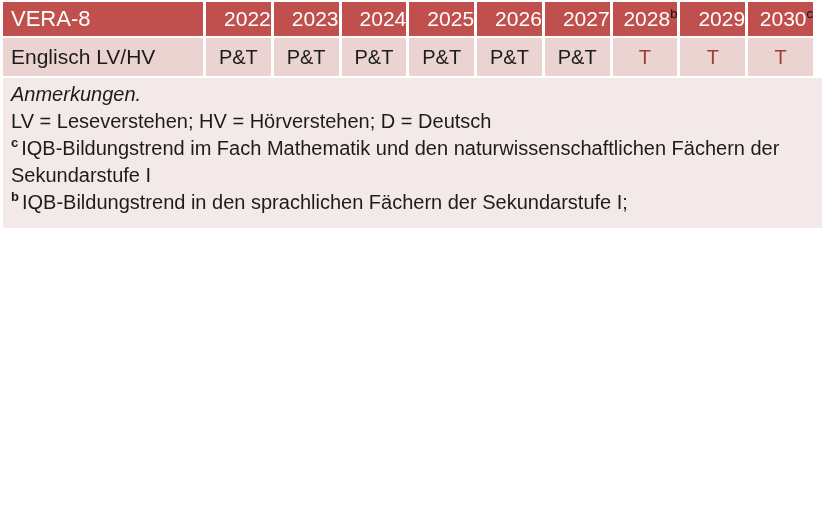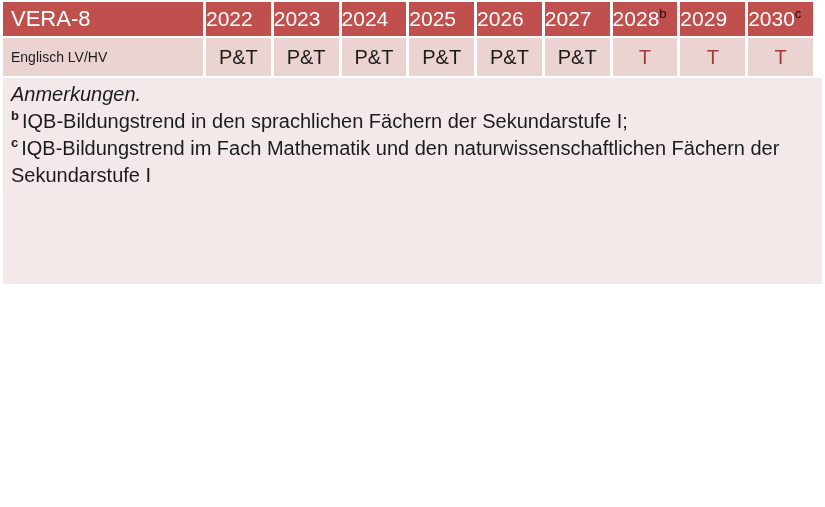--- a/index.html
+++ b/index.html
@@ -26,7 +26,7 @@
     height: 34px;
     font-weight: 400;
     font-size: 21px;
-    text-align: left;
+    text-align: right;
     vertical-align: middle;
     white-space: nowrap;
   }

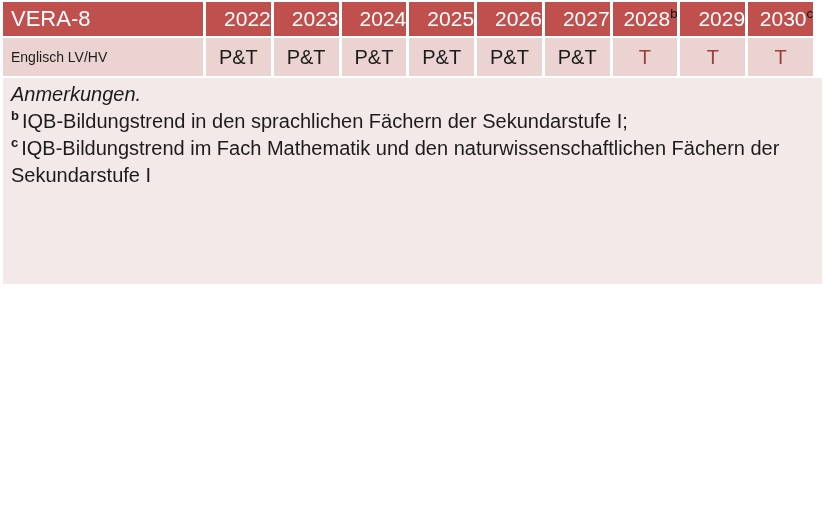--- a/index.html
+++ b/index.html
@@ -47,7 +47,7 @@
     text-align: left;
     padding-left: 8px;
     font-weight: 400;
-    font-size: 14px;
+    font-size: 21px;
     white-space: nowrap;
     vertical-align: middle;
   }

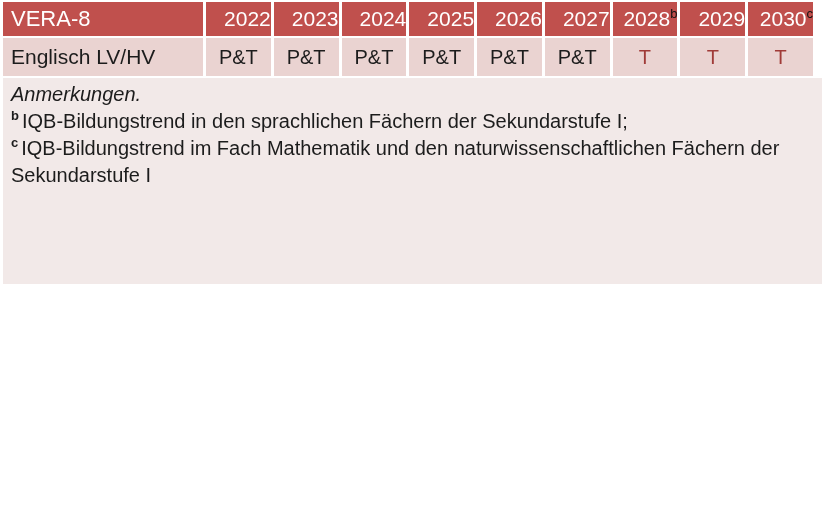--- a/index.html
+++ b/index.html
@@ -63,7 +63,7 @@
   .notes {
     margin: 0 3px 2px 3px;
     background: var(--notes-bg, #F2E9E8);
-    height: 206px;
+    height: 150px;
     padding: 3px 8px 4px 8px;
     font-size: 20px;
     line-height: 27px;

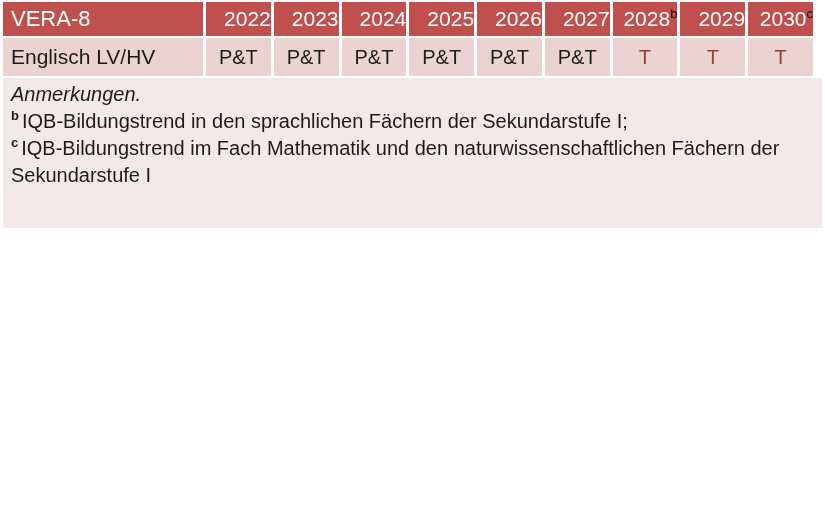--- a/index.html
+++ b/index.html
@@ -129,6 +129,7 @@
 
   <div class="notes">
     <div class="notes-title">Anmerkungen.</div>
+    <div>LV = Leseverstehen; HV = Hörverstehen; D = Deutsch</div>
     <div><span class="fn-marker">b</span><span>IQB-Bildungstrend in den sprachlichen Fächern der Sekundarstufe I;</span></div>
     <div><span class="fn-marker">c</span><span>IQB-Bildungstrend im Fach Mathematik und den naturwissenschaftlichen Fächern der Sekundarstufe I</span></div>
   </div>

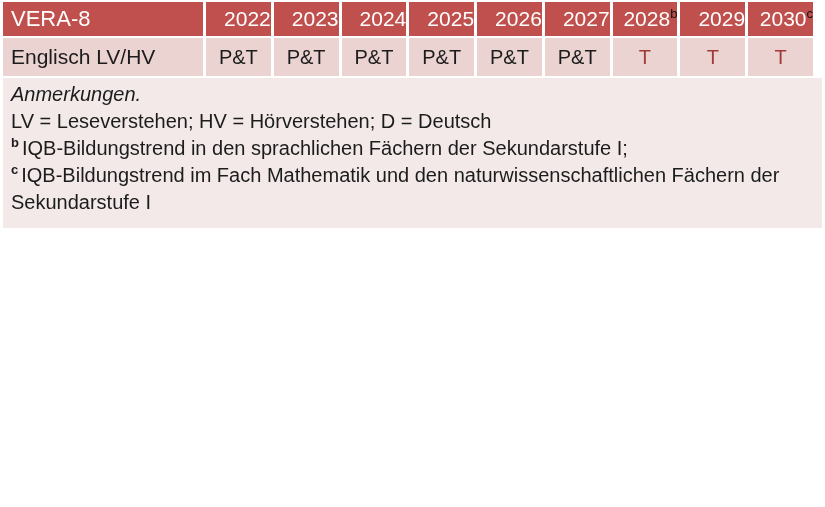--- a/index.html
+++ b/index.html
@@ -130,8 +130,8 @@
   <div class="notes">
     <div class="notes-title">Anmerkungen.</div>
     <div>LV = Leseverstehen; HV = Hörverstehen; D = Deutsch</div>
+    <div><span class="fn-marker">c</span><span>IQB-Bildungstrend im Fach Mathematik und den naturwissenschaftlichen Fächern der Sekundarstufe I</span></div>
     <div><span class="fn-marker">b</span><span>IQB-Bildungstrend in den sprachlichen Fächern der Sekundarstufe I;</span></div>
-    <div><span class="fn-marker">c</span><span>IQB-Bildungstrend im Fach Mathematik und den naturwissenschaftlichen Fächern der Sekundarstufe I</span></div>
   </div>
 
 </div>

